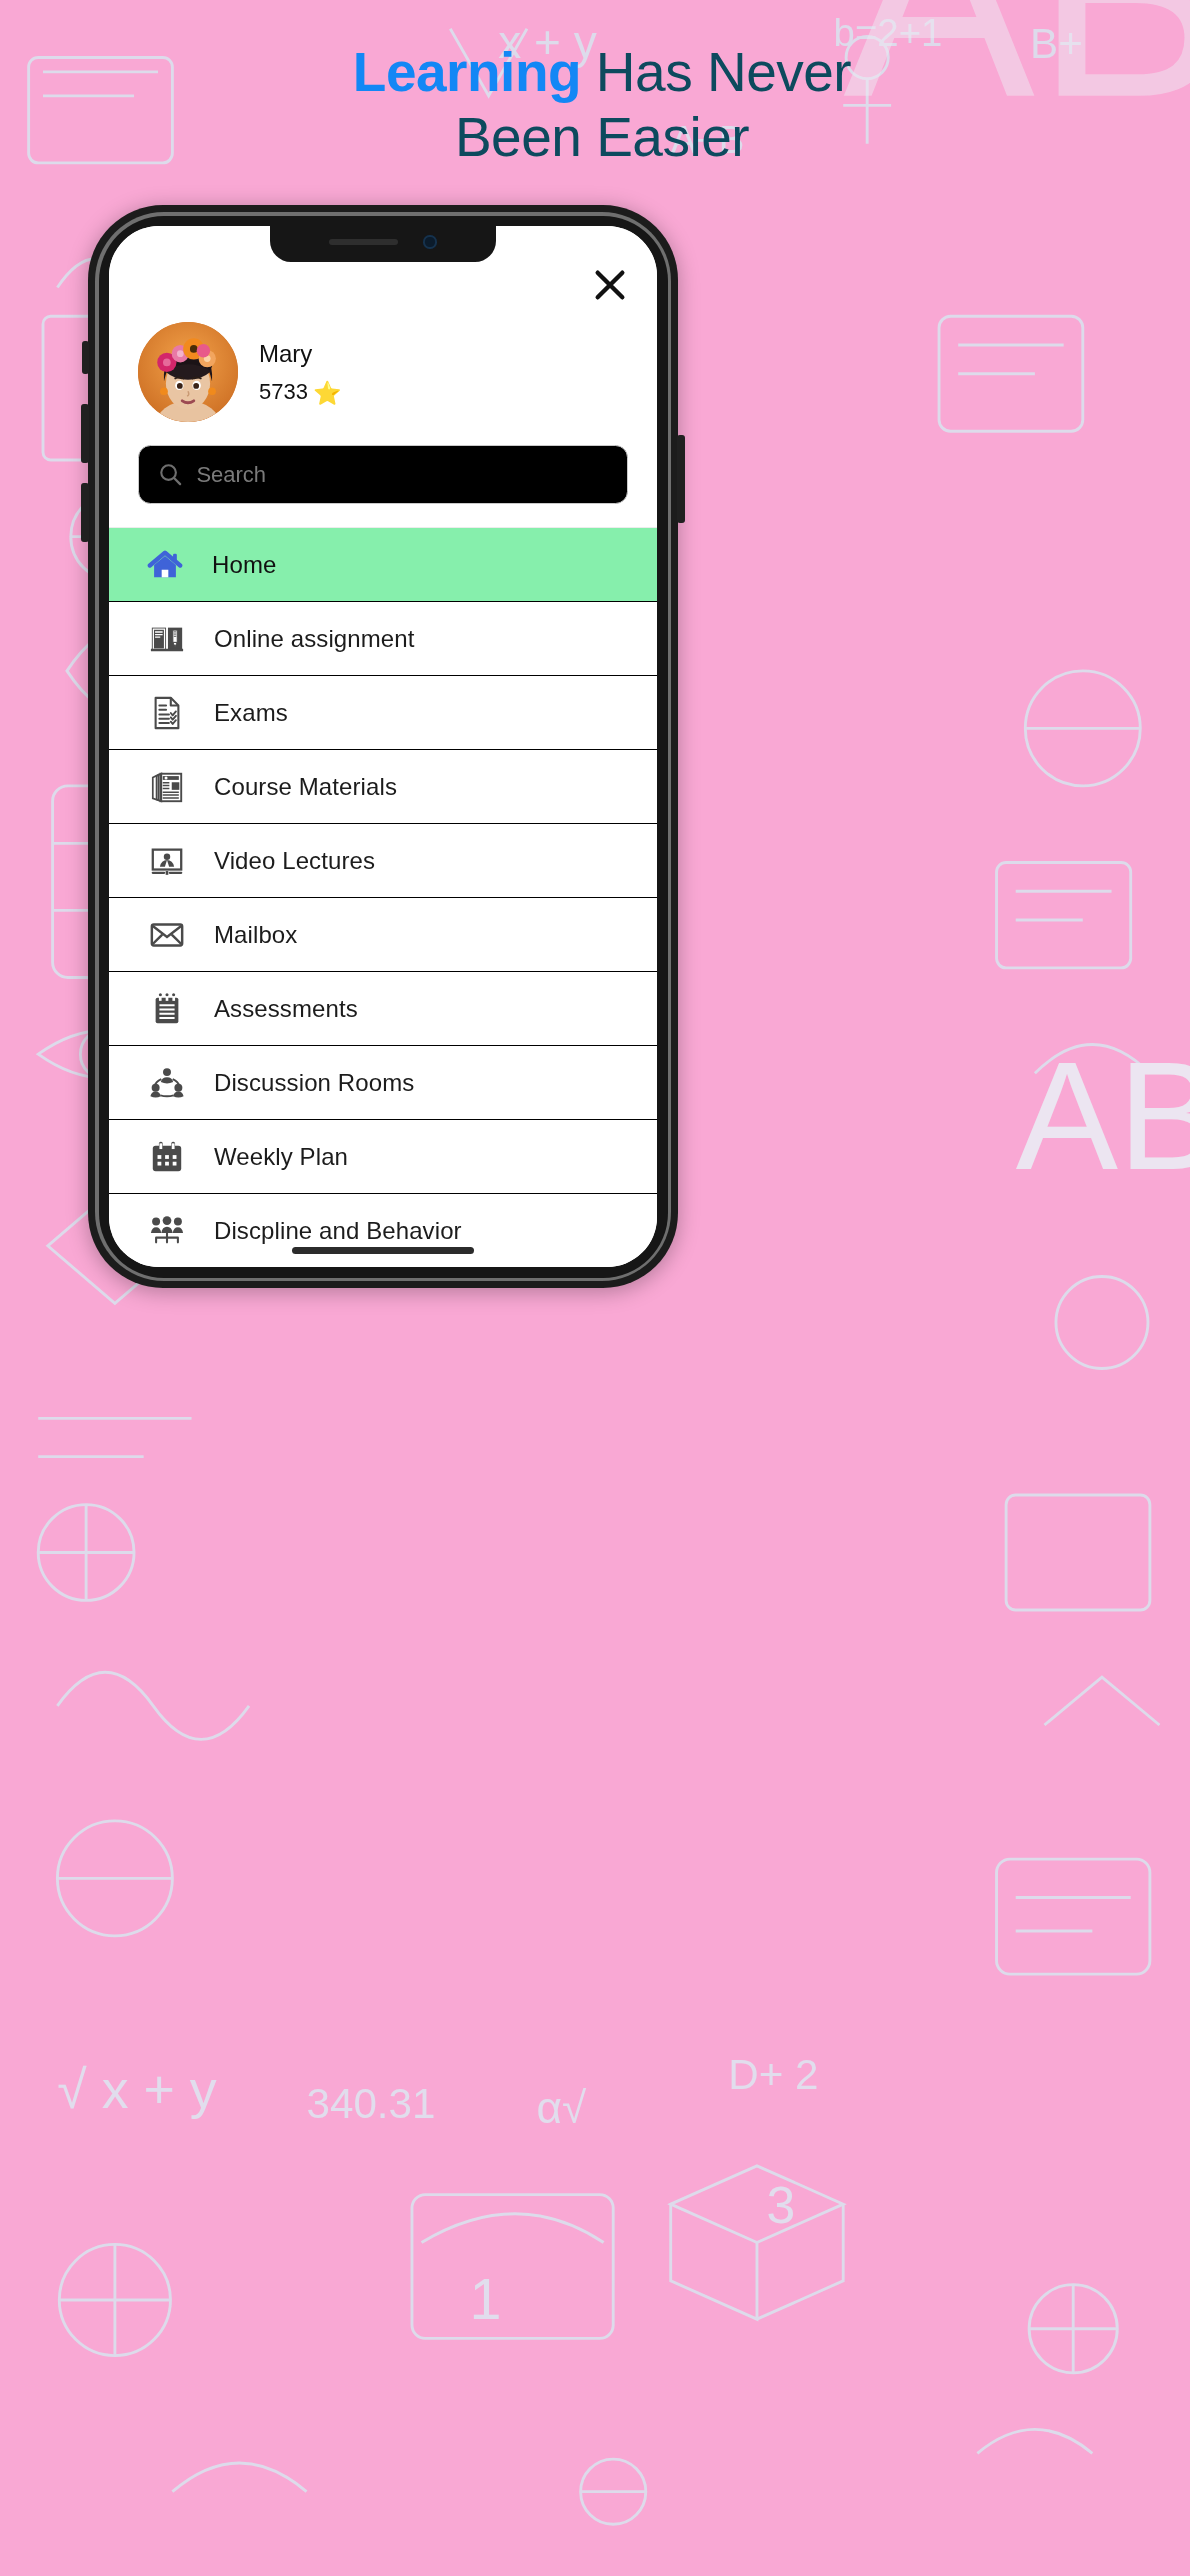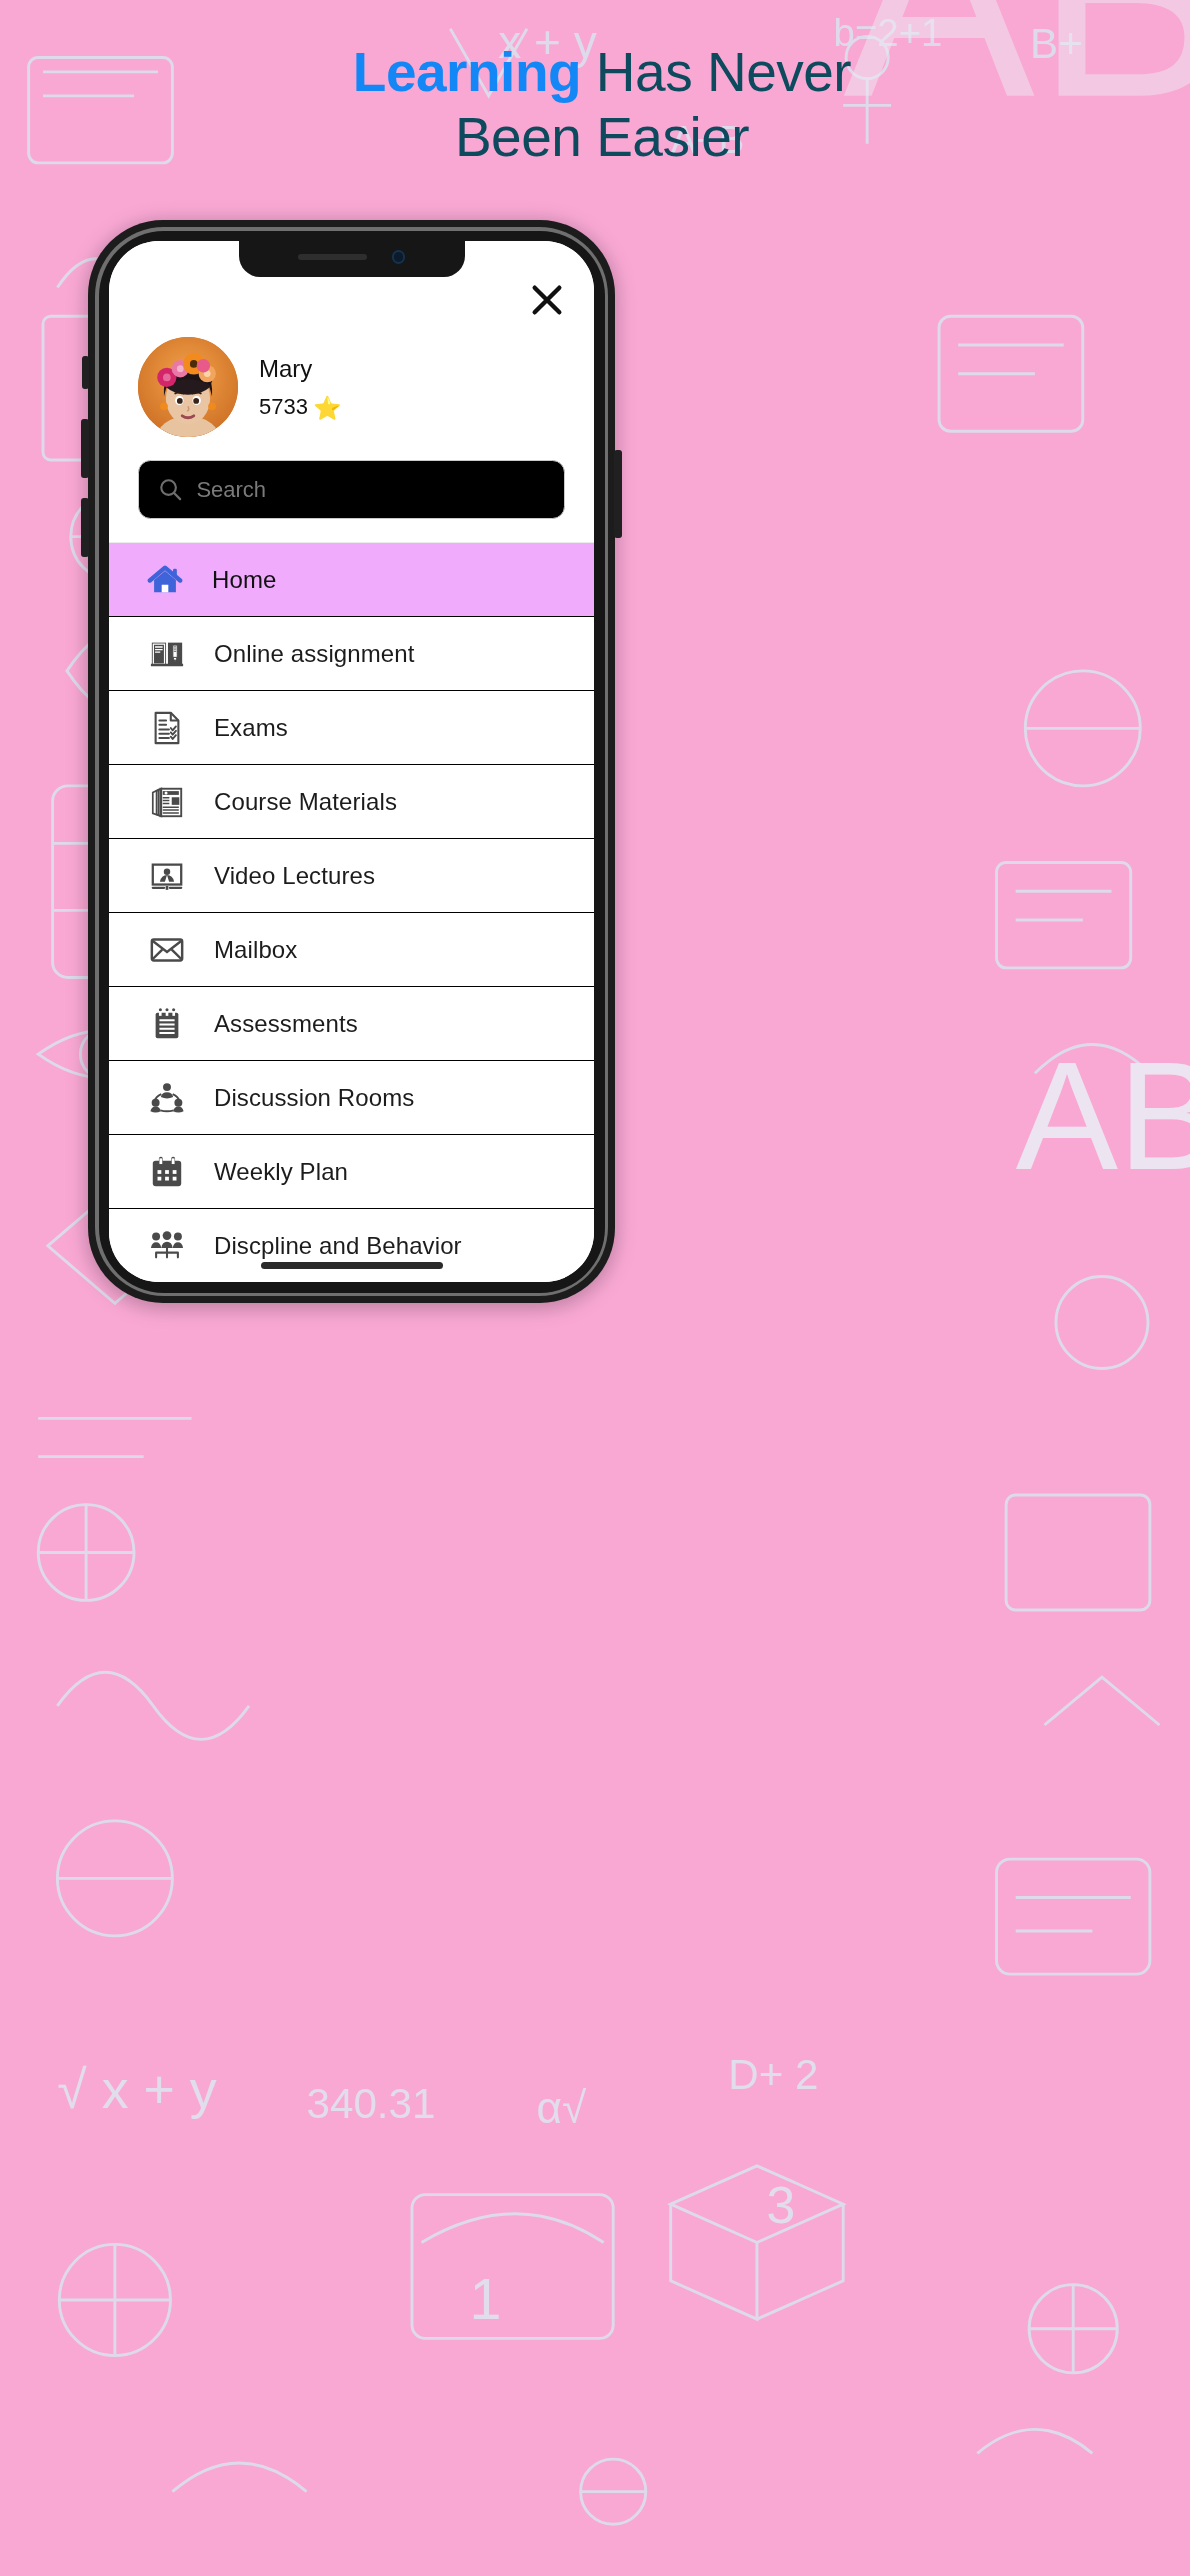--- a/index.html
+++ b/index.html
@@ -39,8 +39,8 @@
   
   .phone{
     position:absolute;
-    left:88px; top:220px;
-    width:527px; height:1083px;
+    left:88px; top:205px;
+    width:590px; height:1083px;
     z-index:10;
   }
   .phone-outer{

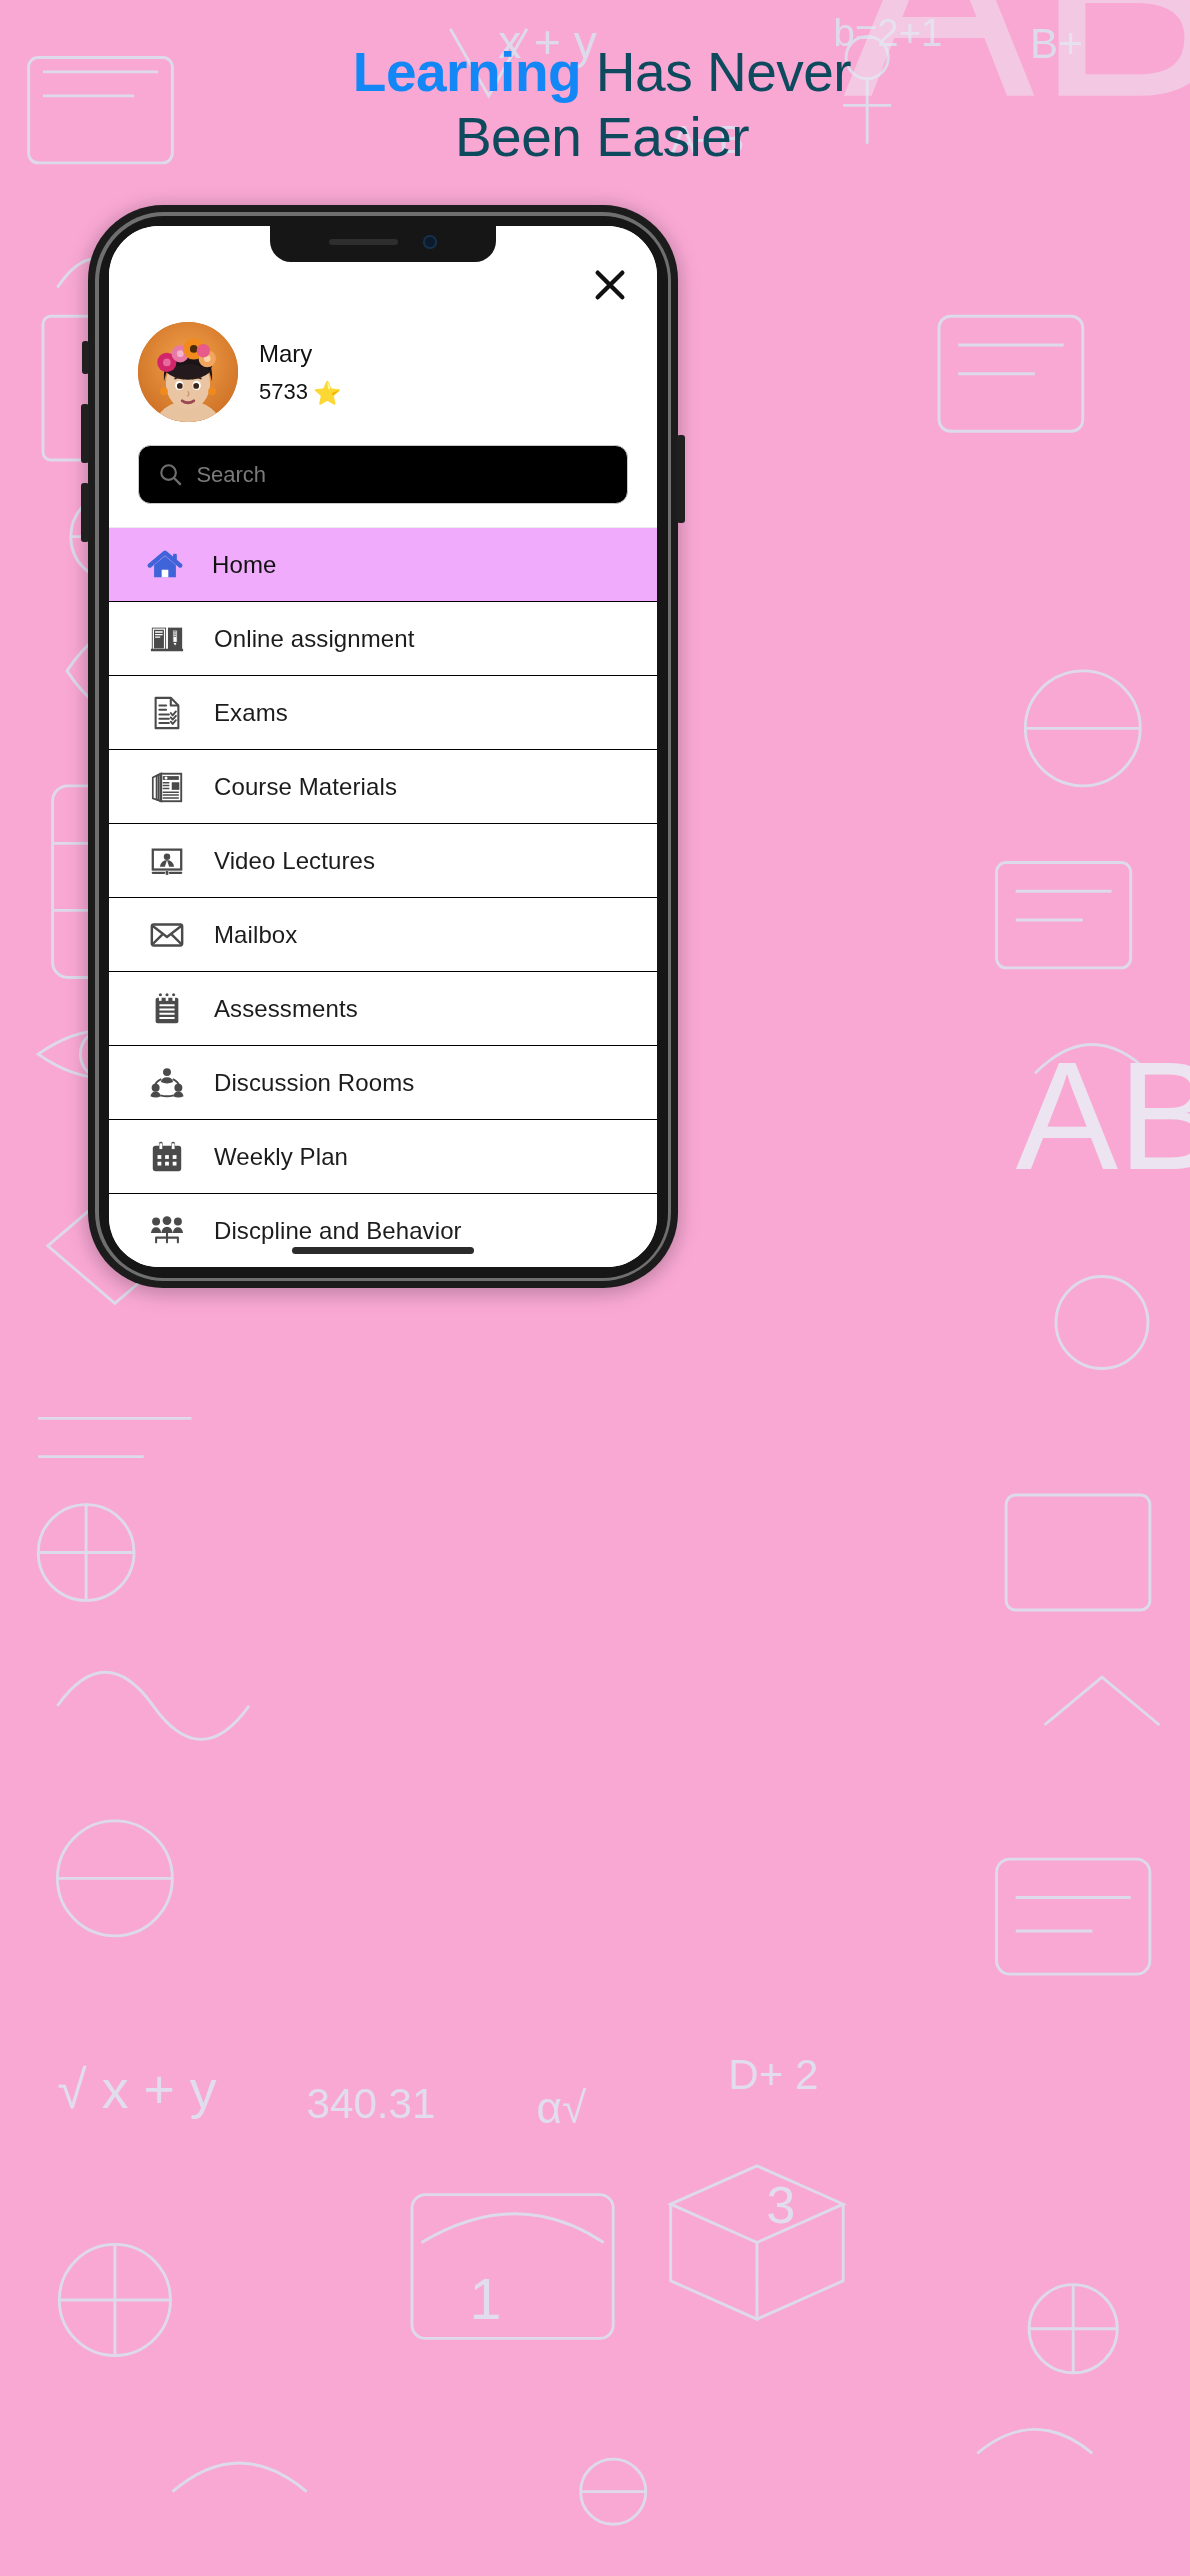--- a/index.html
+++ b/index.html
@@ -161,7 +161,7 @@
     border-top:1px solid #000000;
   }
   .menu-item:first-child{ border-top:1px solid #ececec; }
-  .menu-item.active{ background:#f0abfc;padding-left:36px; }
+  .menu-item.active{ background:#86efac;padding-left:36px; }
   .menu-icon{
     width:40px; height:40px;
     display:flex; align-items:center; justify-content:center;

